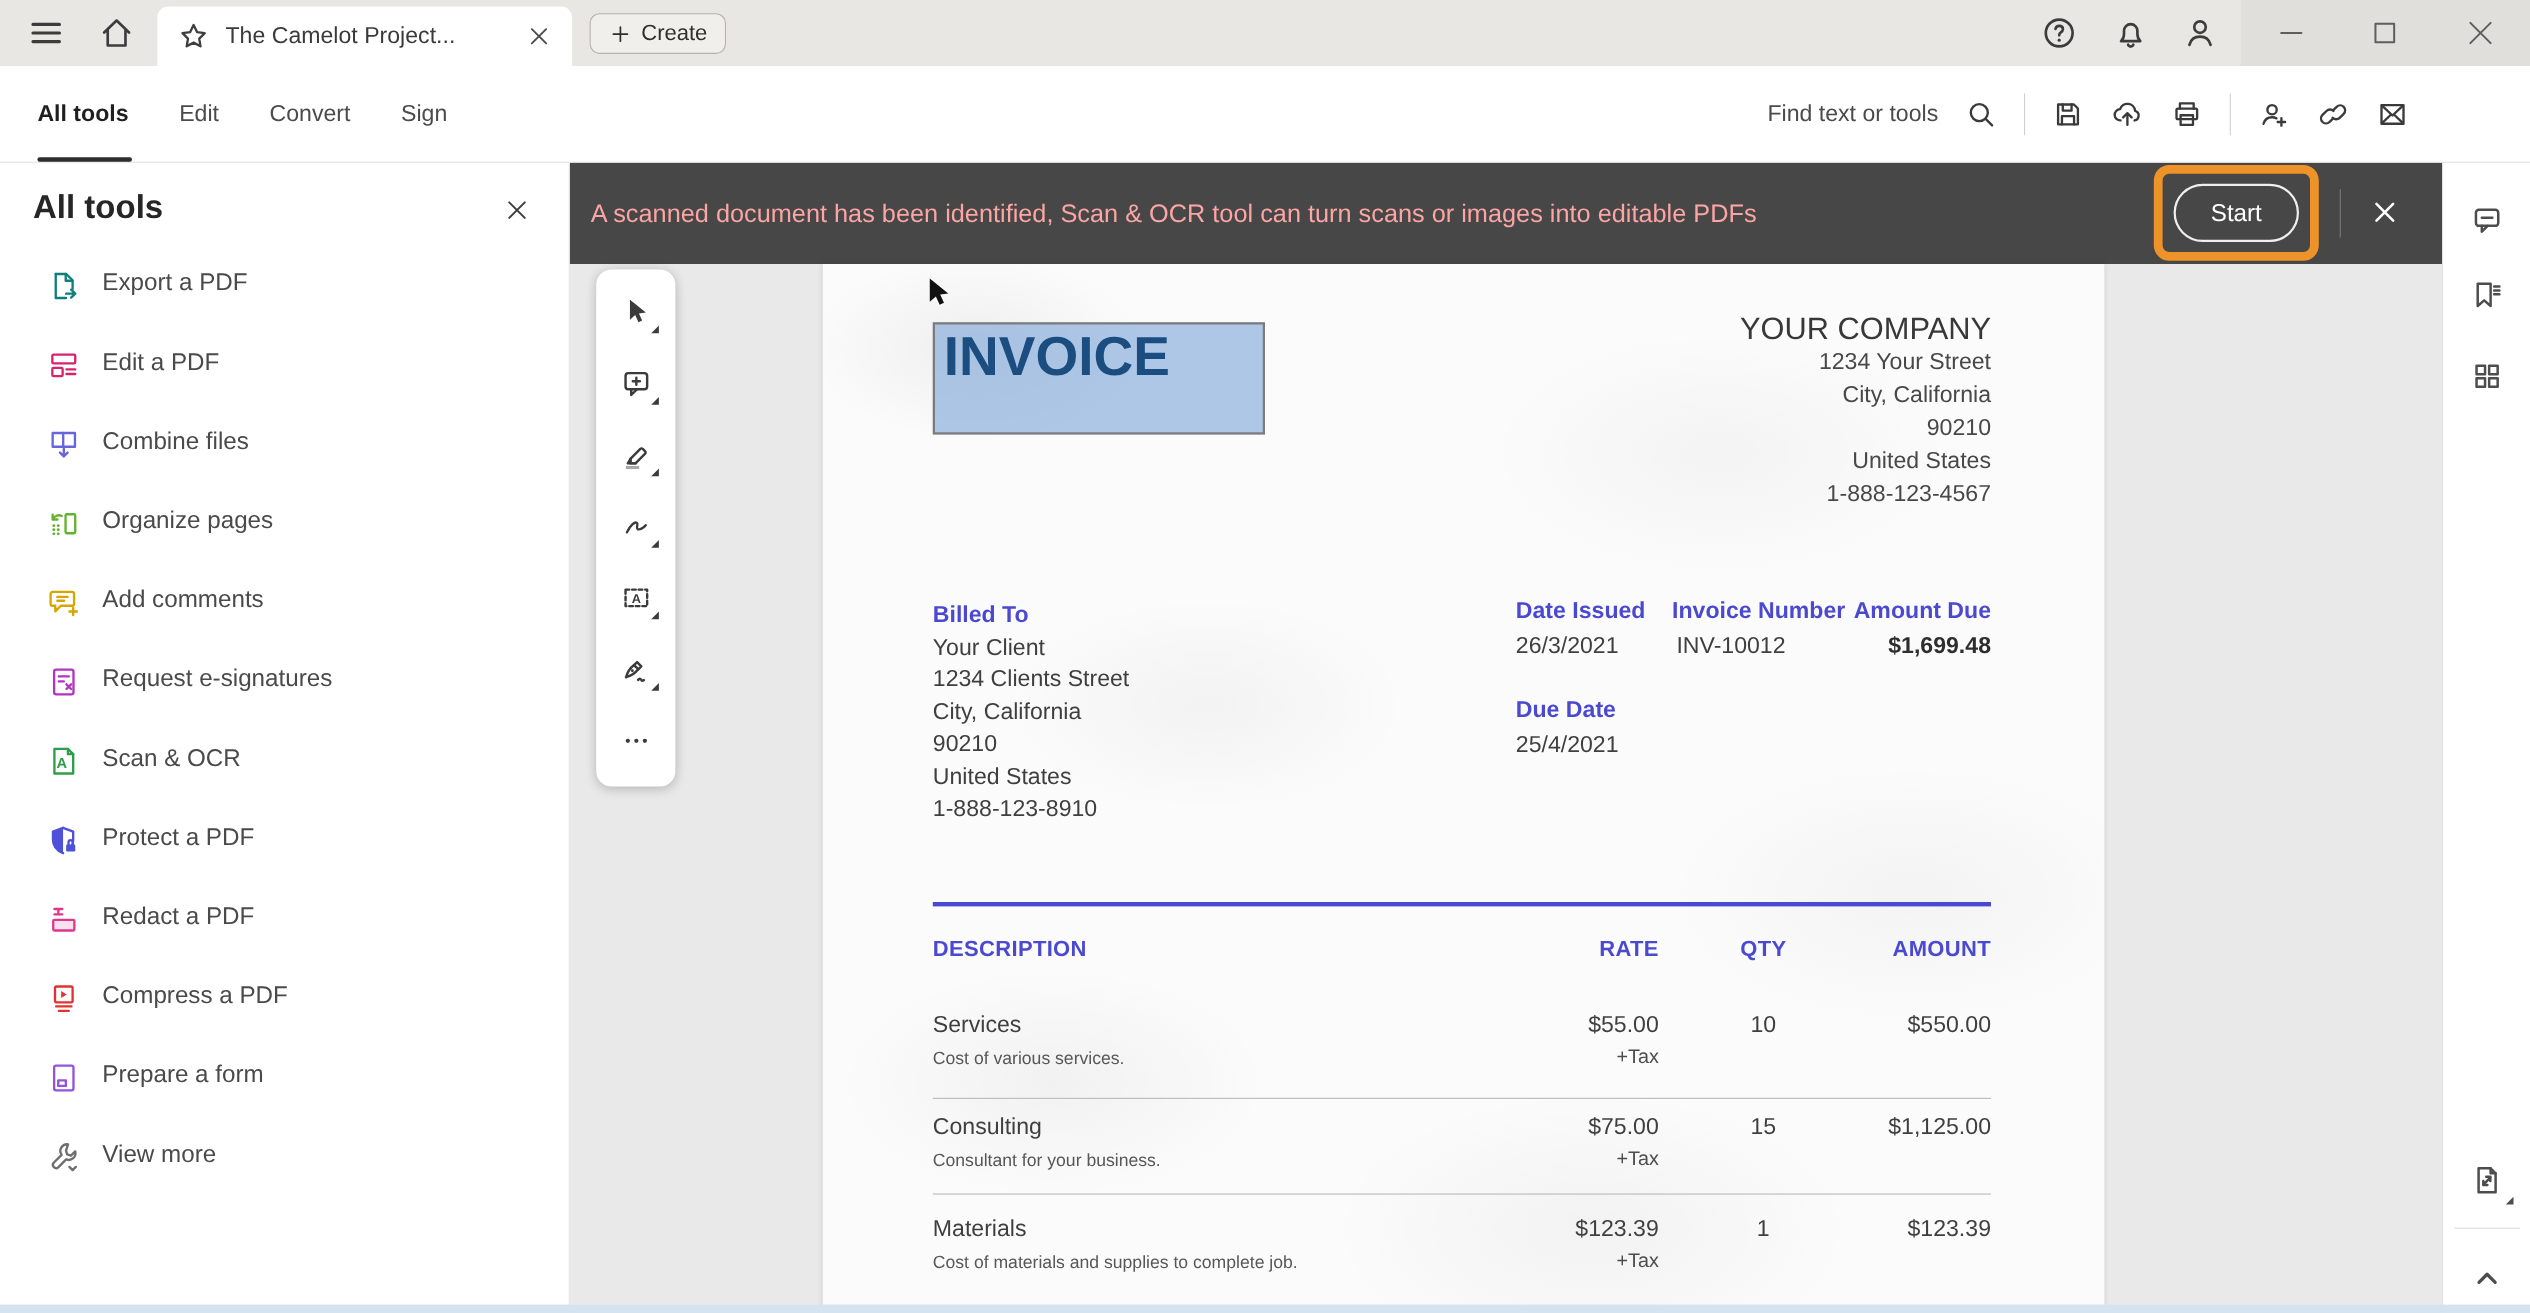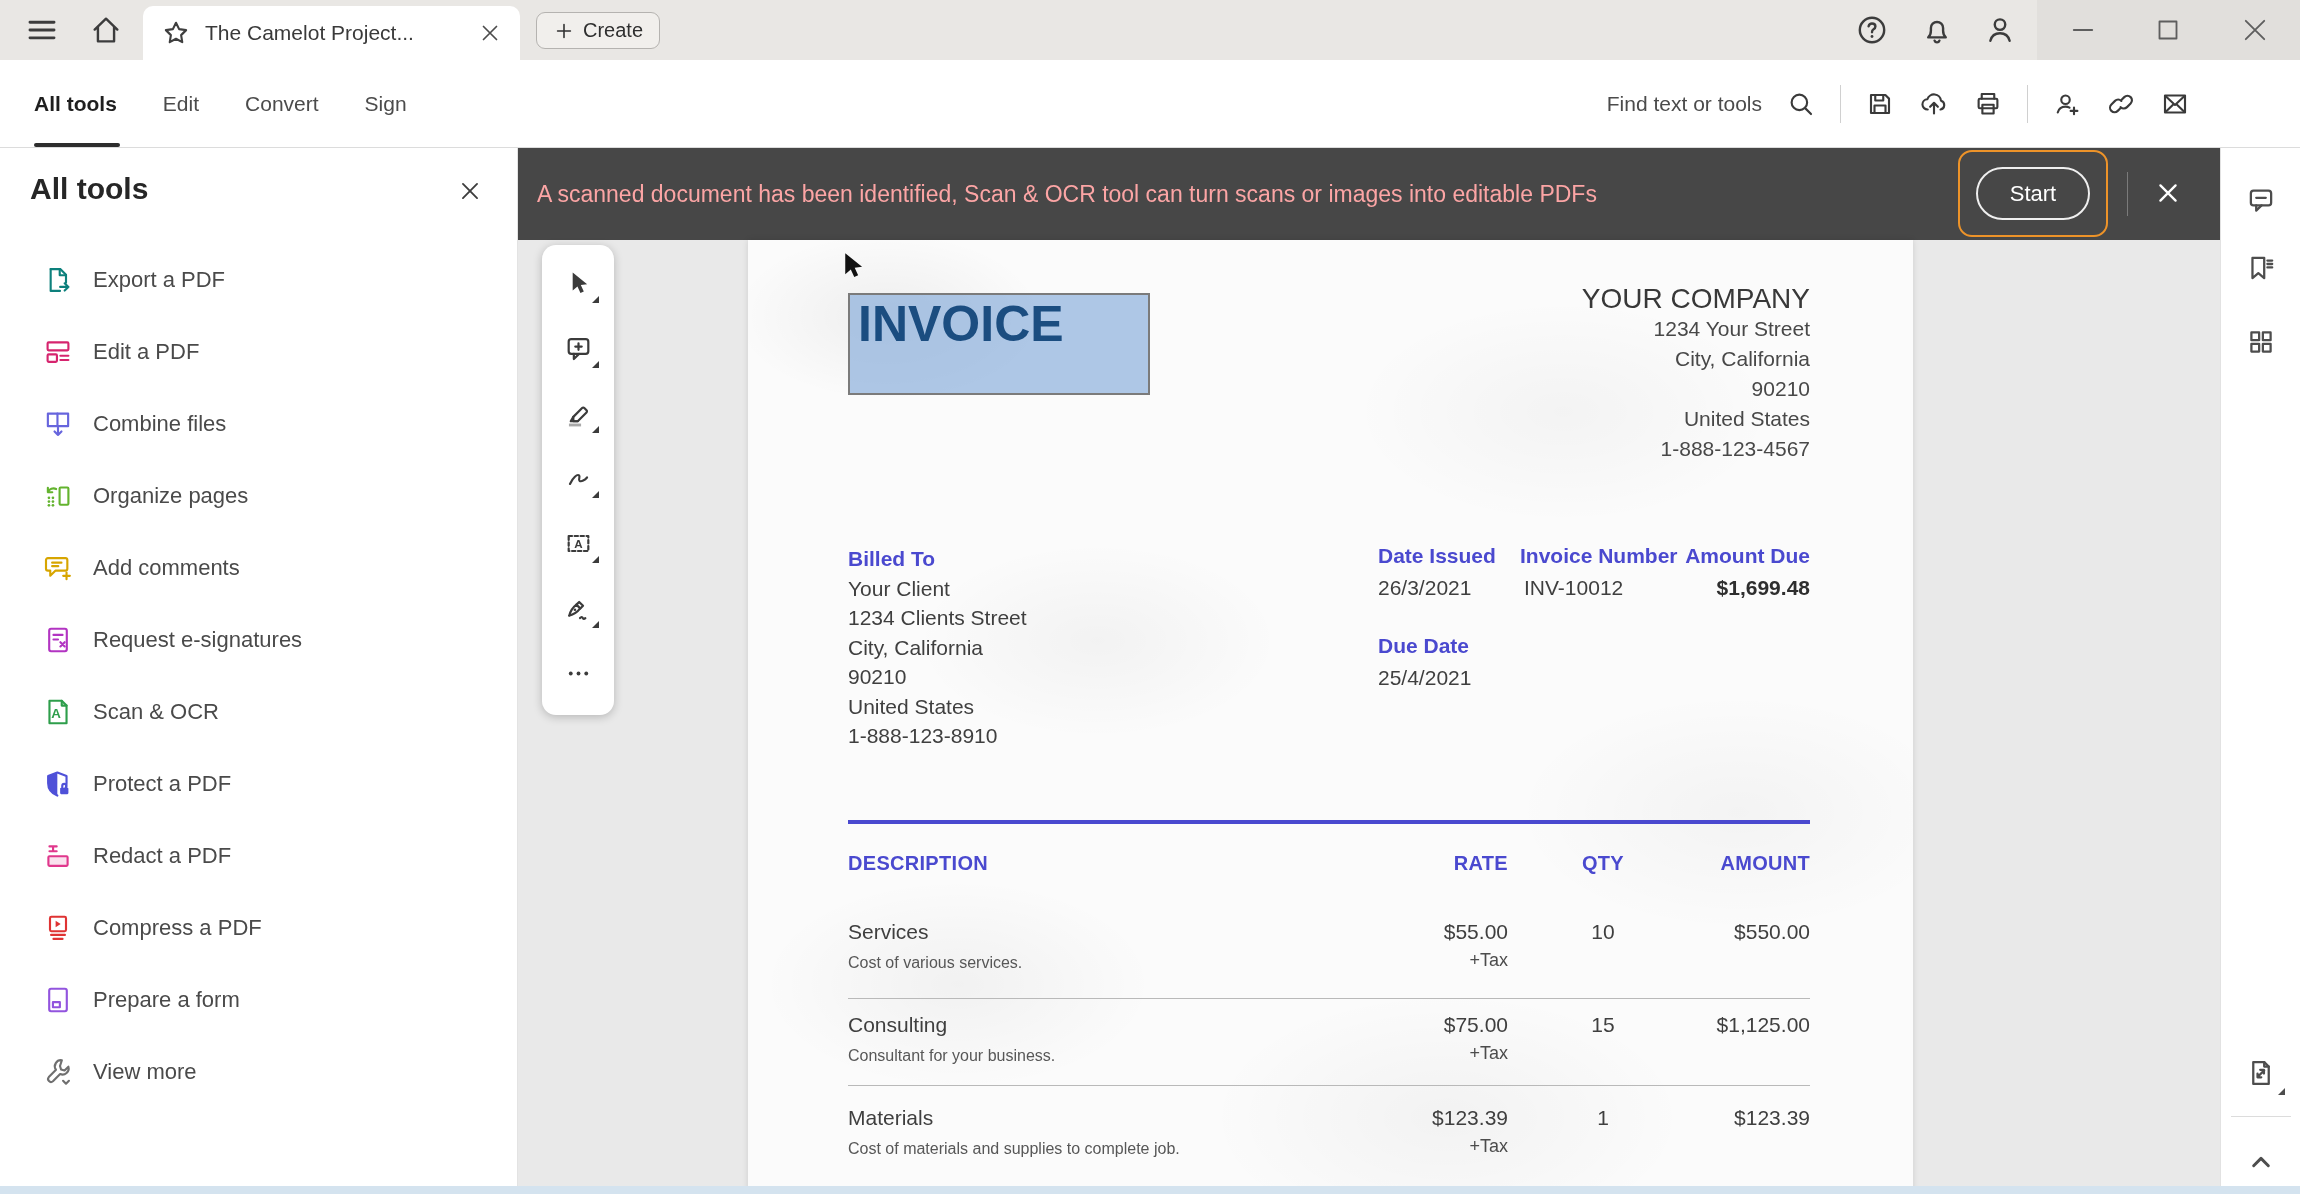--- a/index.html
+++ b/index.html
@@ -50,7 +50,7 @@
   .doc-area{position:absolute;left:518px;top:148px;width:1702px;height:1046px;background:#e9e9e9;overflow:hidden}
   .banner{position:absolute;left:0;top:0;width:1702px;height:92px;display:flex;align-items:center}
   .banner-msg{margin-left:19px;font-size:23px;color:#fca5a5}
-  .start-highlight{position:absolute;right:112px;top:2px;width:150px;height:87px;border:2px solid #fdba74;border-radius:14px;display:flex;align-items:center;justify-content:center}
+  .start-highlight{position:absolute;right:112px;top:2px;width:150px;height:87px;border:8px solid #fdba74;border-radius:14px;display:flex;align-items:center;justify-content:center}
   .start-btn{width:114px;height:53px;border:2px solid #efefef;border-radius:27px;display:flex;align-items:center;justify-content:center;font-size:22px;color:#fff;cursor:pointer}
   .banner-sep{position:absolute;right:92px;top:24px;width:1px;height:44px;background:#7b7b7b}
   .banner-close{position:absolute;right:38px;top:31px;width:28px;height:28px;color:#fff;cursor:pointer}

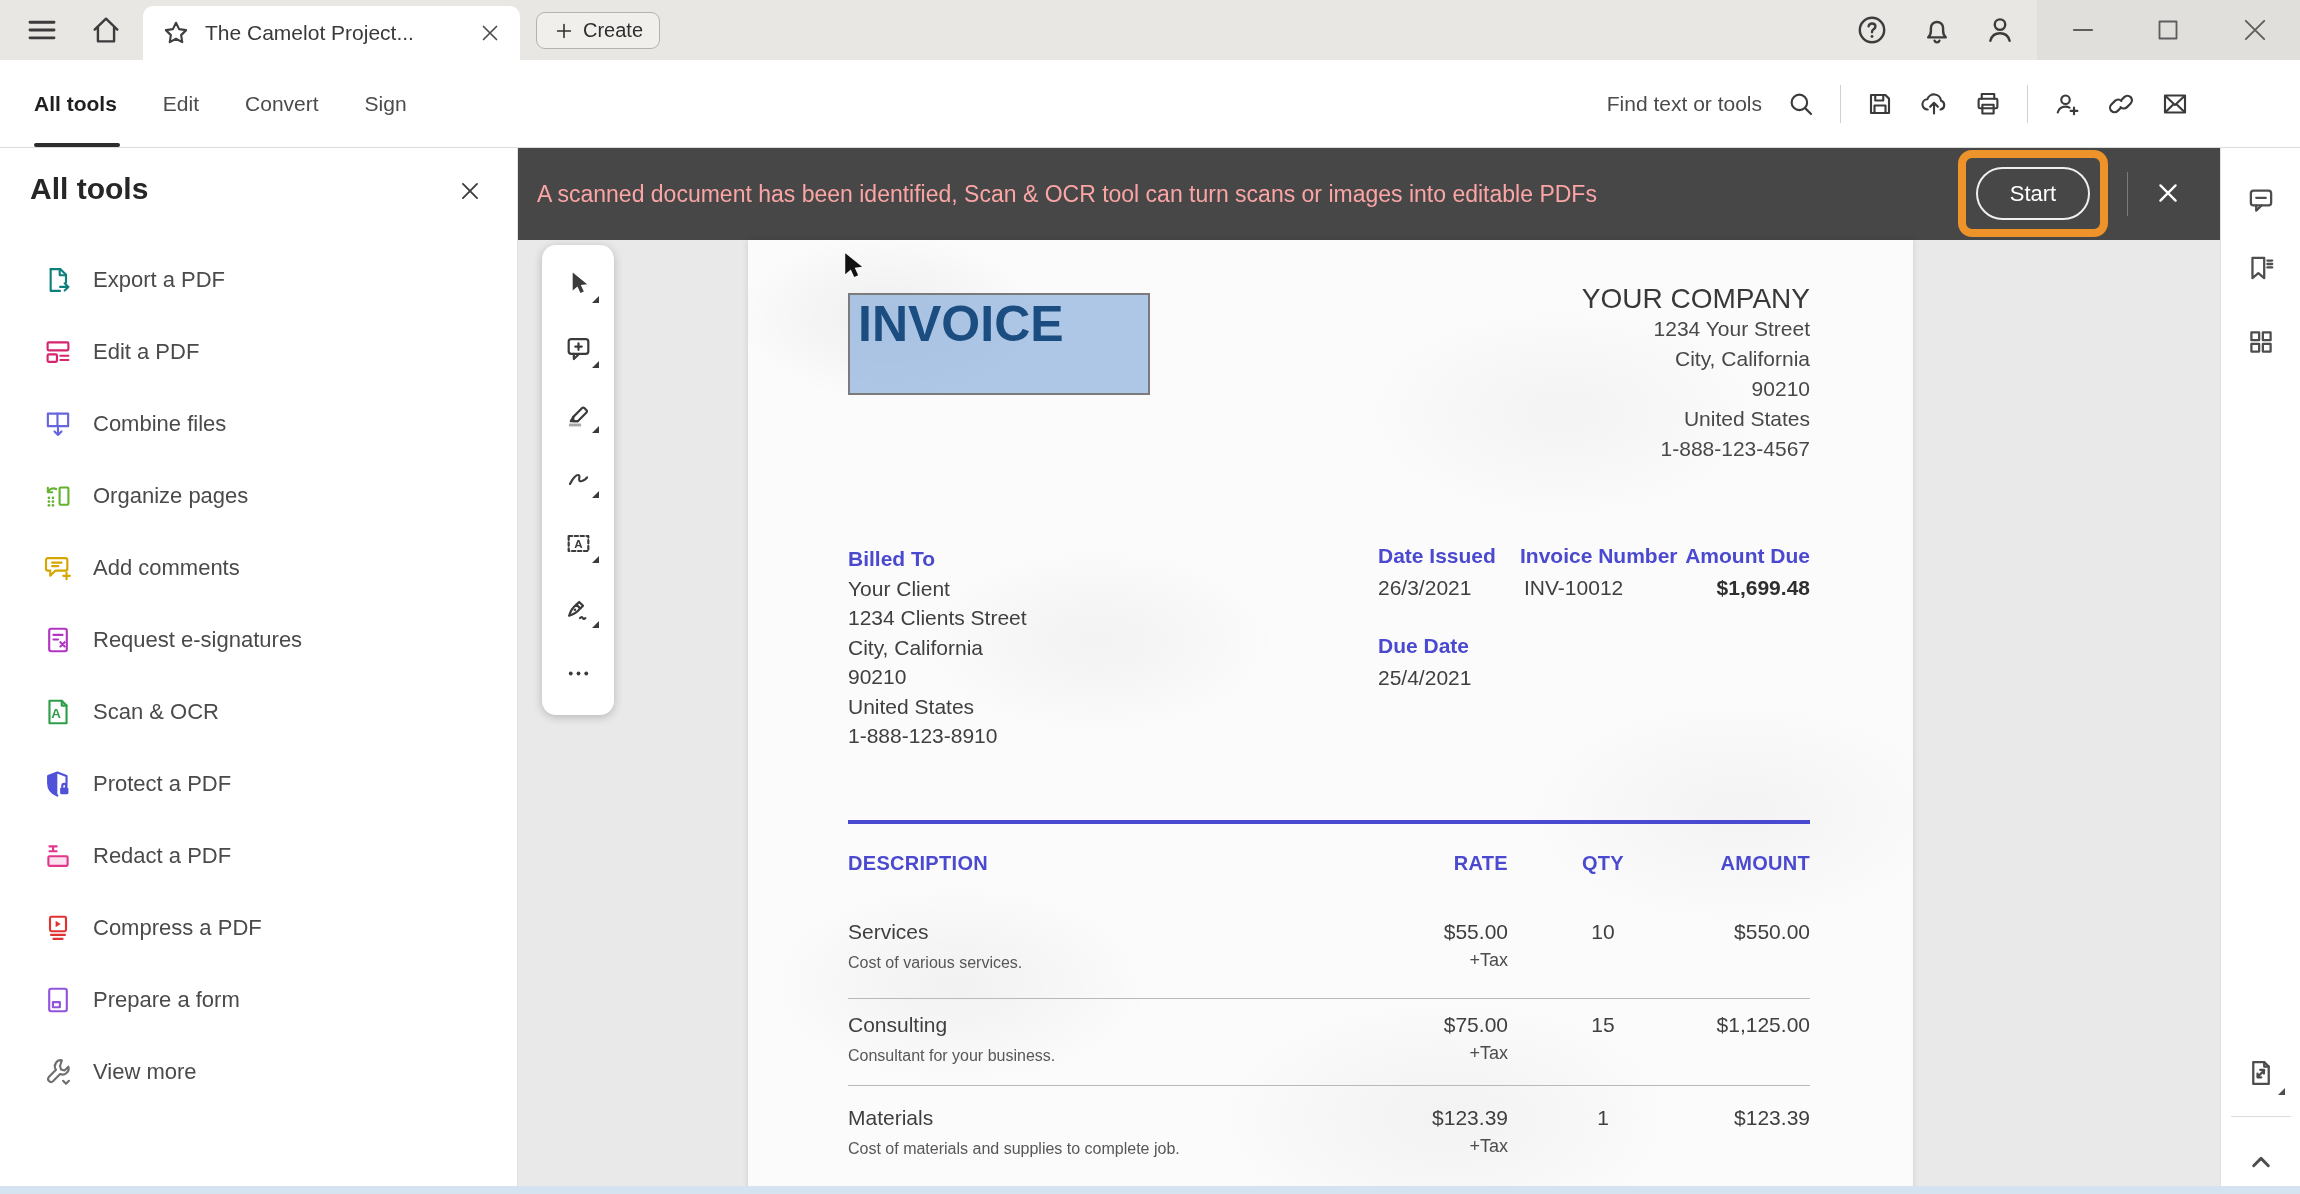--- a/index.html
+++ b/index.html
@@ -41,7 +41,7 @@
   .panel-title{position:absolute;left:30px;top:24px;font-size:30px;font-weight:bold;color:#262626}
   .panel-close{position:absolute;right:34px;top:30px;width:26px;height:26px;color:#3d3d3d;cursor:pointer}
   .tool-list{position:absolute;top:96px;left:0;right:1px}
-  .tool-item{height:72px;display:flex;align-items:center;padding-left:42px;cursor:pointer}
+  .tool-item{height:72px;display:flex;align-items:flex-start;padding-left:42px;cursor:pointer}
   .ti-icon{width:32px;height:32px;flex:0 0 32px}
   .ti-icon svg{stroke-width:1.6}
   .ti-label{margin-left:19px;font-size:22px;color:#4a4a4a}

